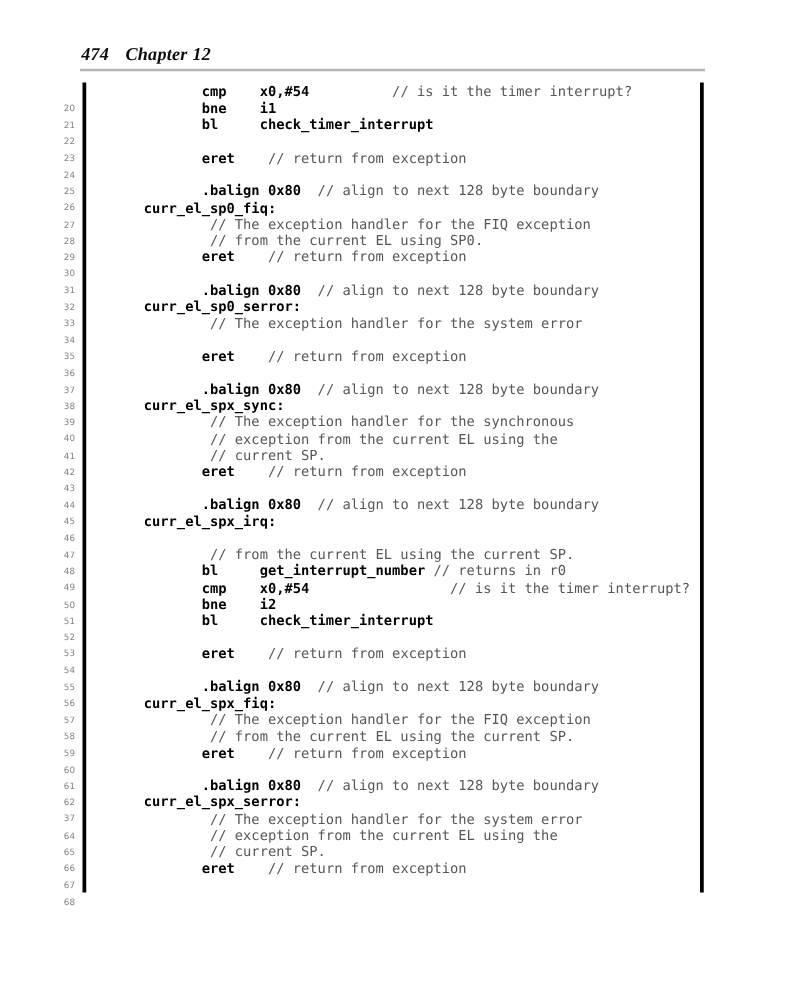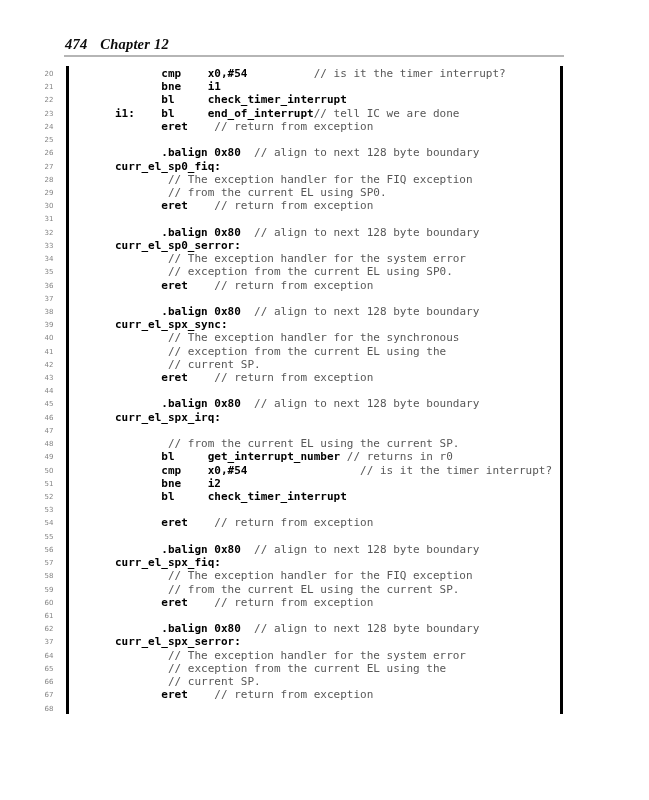--- a/index.html
+++ b/index.html
@@ -55,9 +55,9 @@
   .lno {
     position: absolute;
     left: 38px;
-    top: 3px;
+    top: 16px;
     width: 22px;
-    text-align: center;
+    text-align: right;
     font-family: "DejaVu Sans", sans-serif;
     font-size: 7px;
     line-height: 8px;

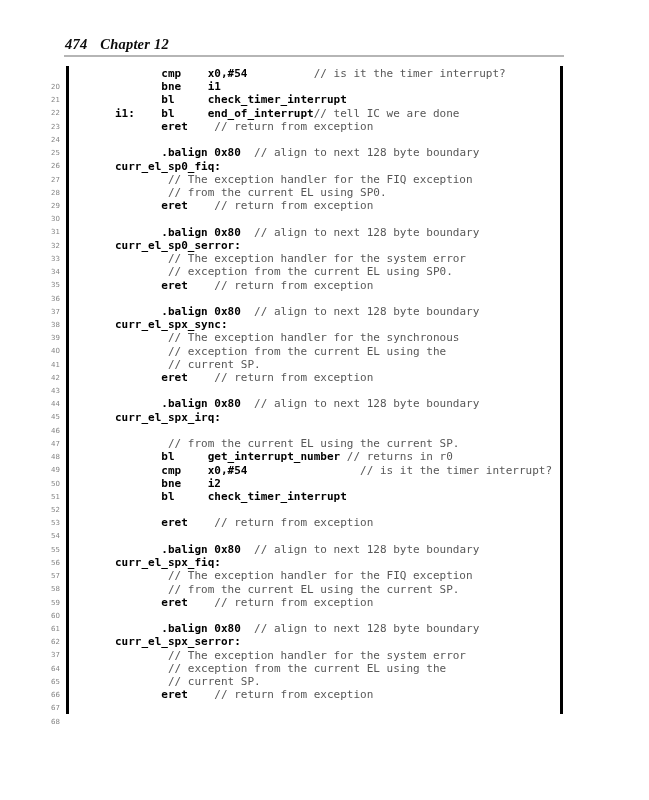--- a/index.html
+++ b/index.html
@@ -103,7 +103,6 @@
         </div>
         <div class="row">
           <span class="lno">23</span>
-          <span class="ltext"><span class="code">i1:    bl     end_of_interrupt</span><span class="cmt">// tell IC we are done</span></span>
         </div>
         <div class="row">
           <span class="lno">24</span>

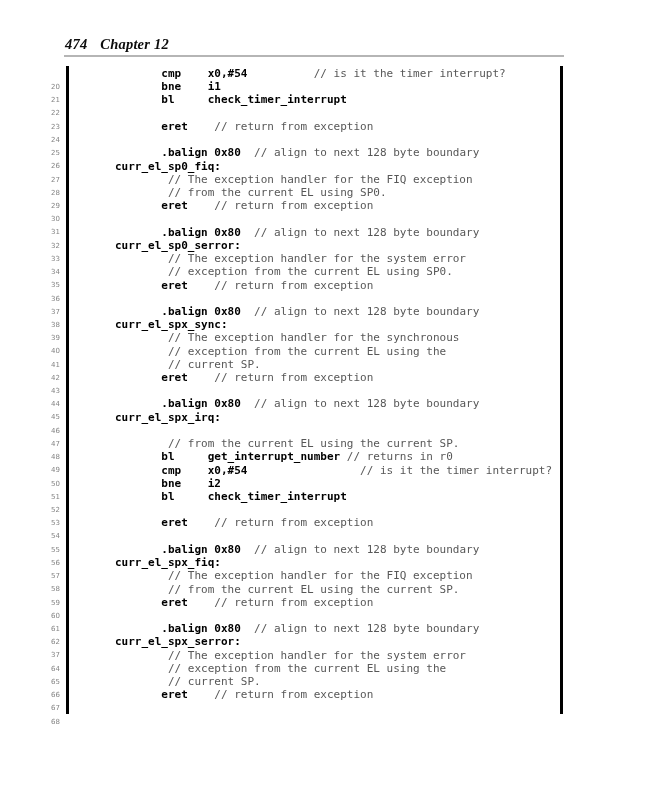--- a/index.html
+++ b/index.html
@@ -150,7 +150,6 @@
         </div>
         <div class="row">
           <span class="lno">35</span>
-          <span class="ltext"><span class="cmt">        // exception from the current EL using SP0.</span></span>
         </div>
         <div class="row">
           <span class="lno">36</span>

